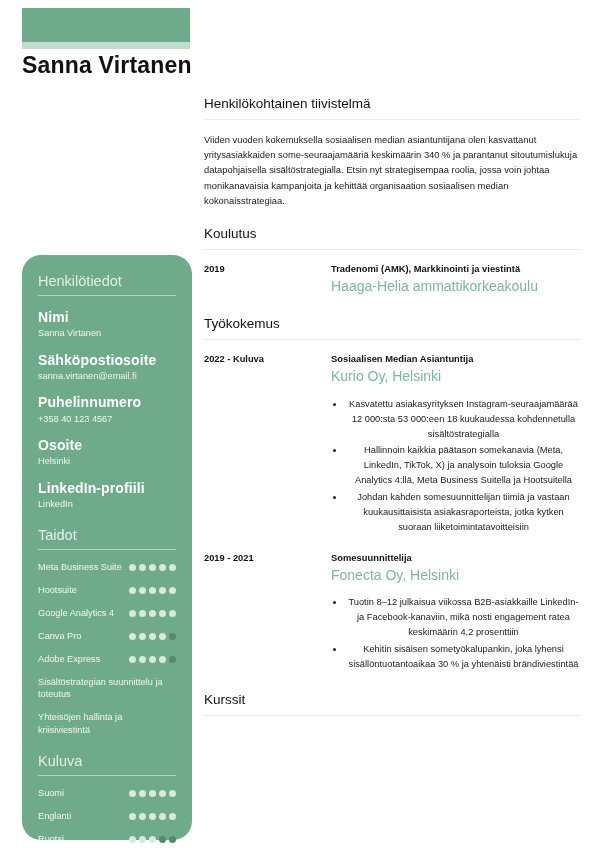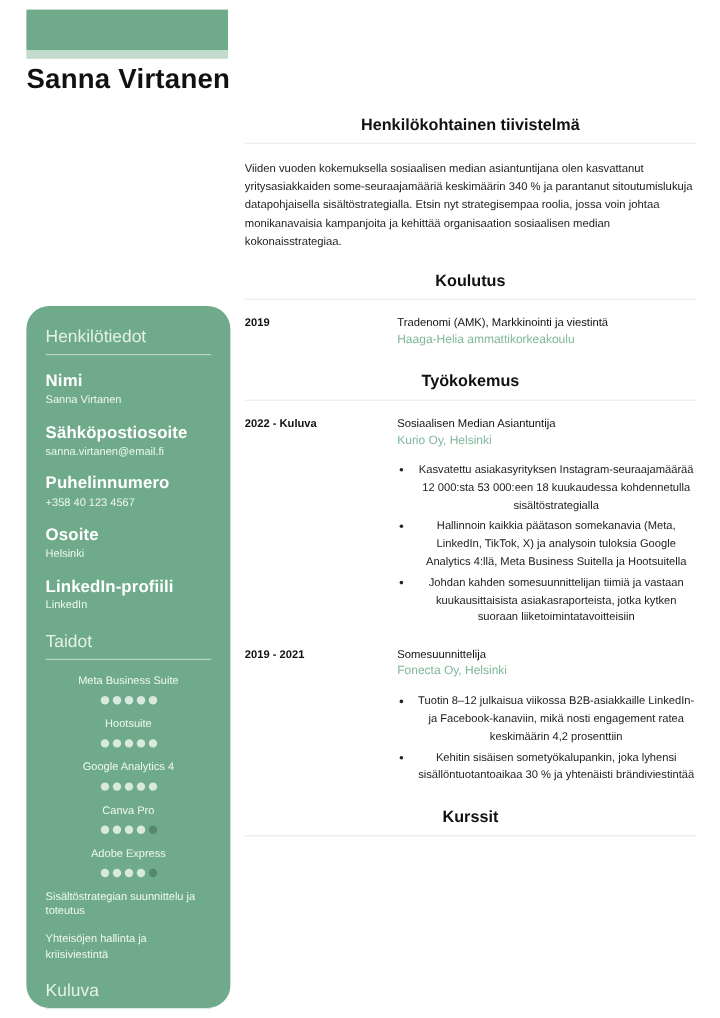--- a/index.html
+++ b/index.html
@@ -77,9 +77,8 @@
     width: 376px;
   }
   .sec-title {
-    font-size: 13.5px; font-weight: bold; color: #111;
+    font-size: 13.5px; font-weight: normal; color: #111;
     margin-bottom: 8px;
-    text-align: center;
   }
   .sec-rule { height: 1px; background: #ececec; margin-bottom: 12px; }
   .section { margin-bottom: 18px; }

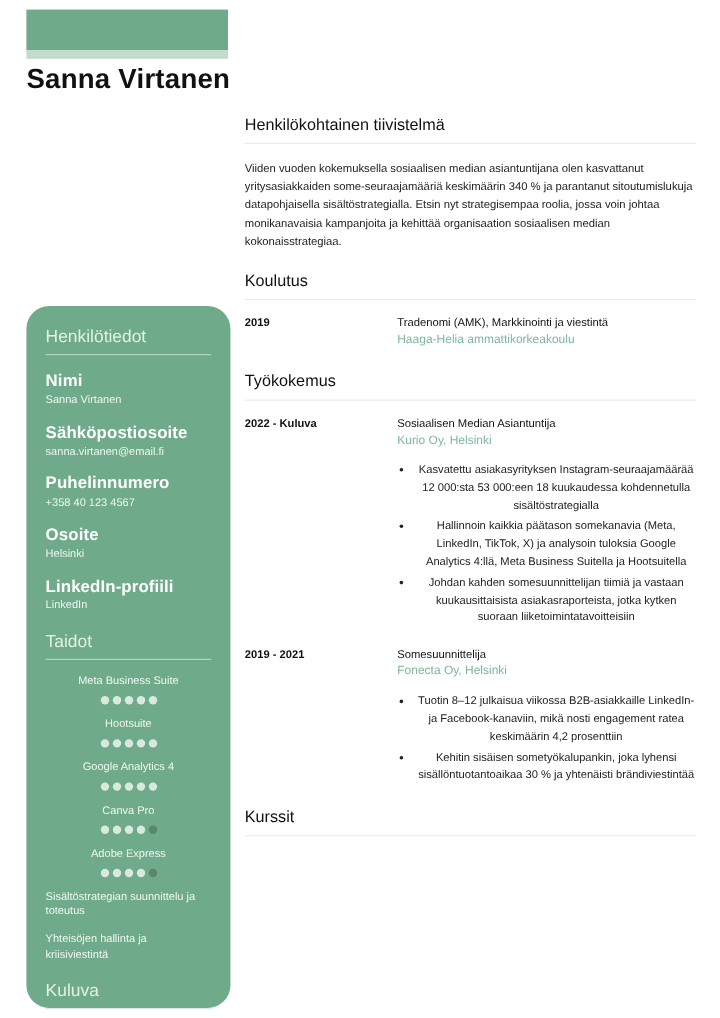--- a/index.html
+++ b/index.html
@@ -95,7 +95,7 @@
   }
   .entry-body { flex: 1; }
   .entry-title {
-    font-size: 9.4px; font-weight: normal; color: #111; line-height: 1.5;
+    font-size: 9.4px; font-weight: bold; color: #111; line-height: 1.5;
   }
   .entry-sub {
     font-size: 10px; color: #7fb79a; line-height: 1.55;

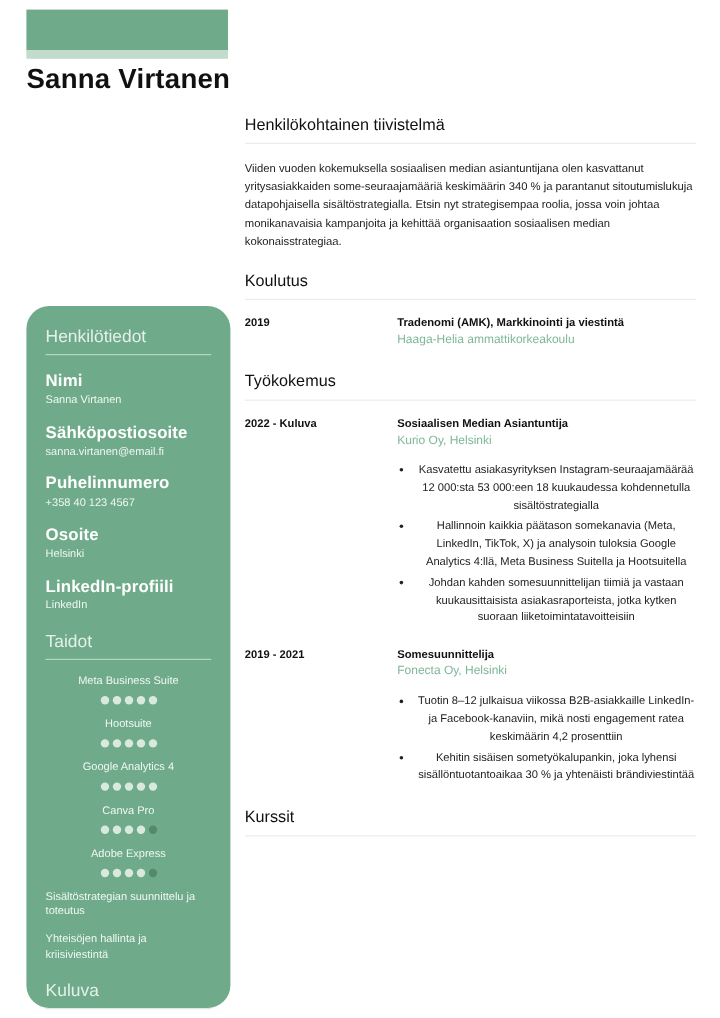--- a/index.html
+++ b/index.html
@@ -98,7 +98,7 @@
     font-size: 9.4px; font-weight: bold; color: #111; line-height: 1.5;
   }
   .entry-sub {
-    font-size: 10px; color: #7fb79a; line-height: 1.55;
+    font-size: 14px; color: #7fb79a; line-height: 1.55;
   }
   .bullets { margin: 9px 0 0 14px; text-align: center; }
   .bullets li {

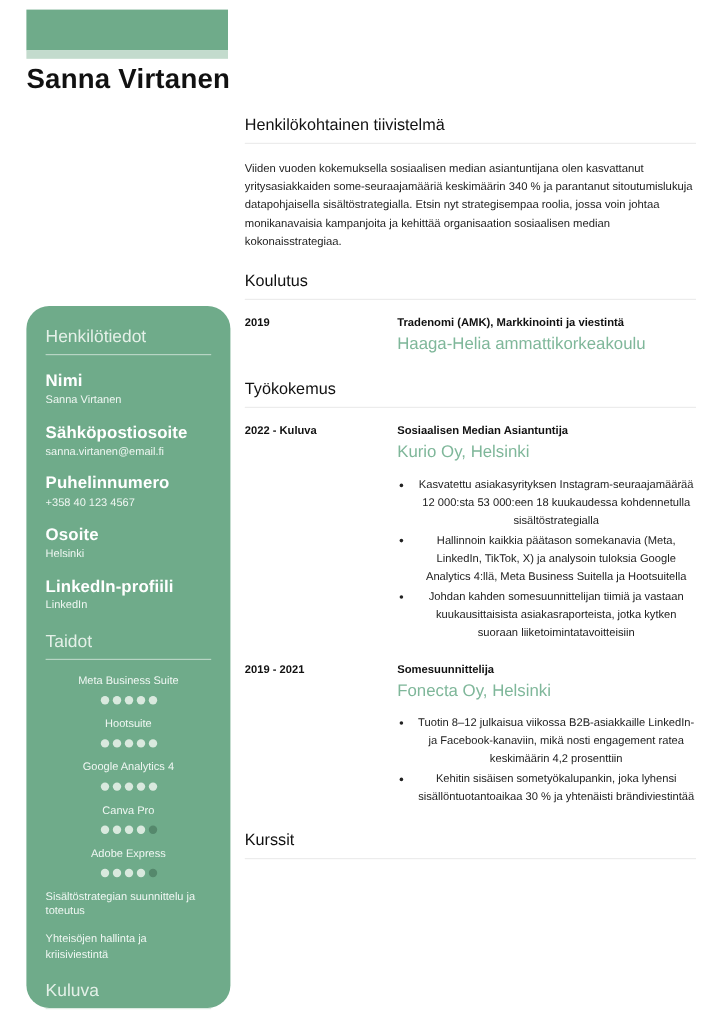--- a/index.html
+++ b/index.html
@@ -59,7 +59,7 @@
 
   .rate-row {
     display: flex; align-items: center; justify-content: space-between;
-    gap: 6px; margin-bottom: 10px; flex-direction: column;
+    gap: 6px; margin-bottom: 10px;
   }
   .rate-name {
     font-size: 9.2px; color: #f0f7f3; line-height: 1.4; flex: 1;

